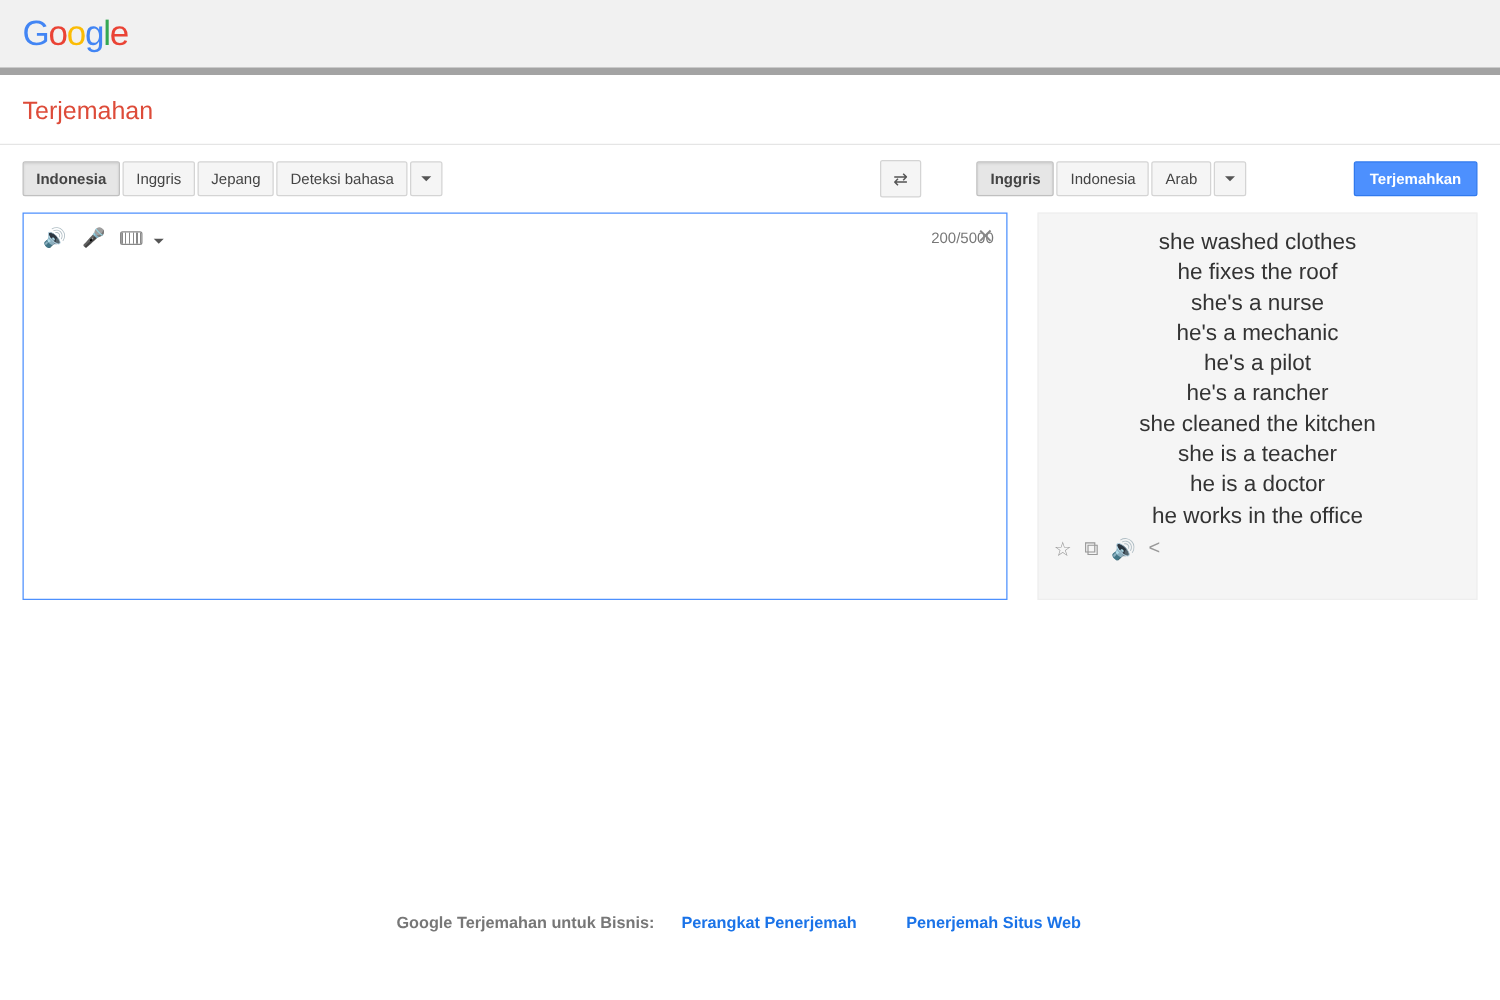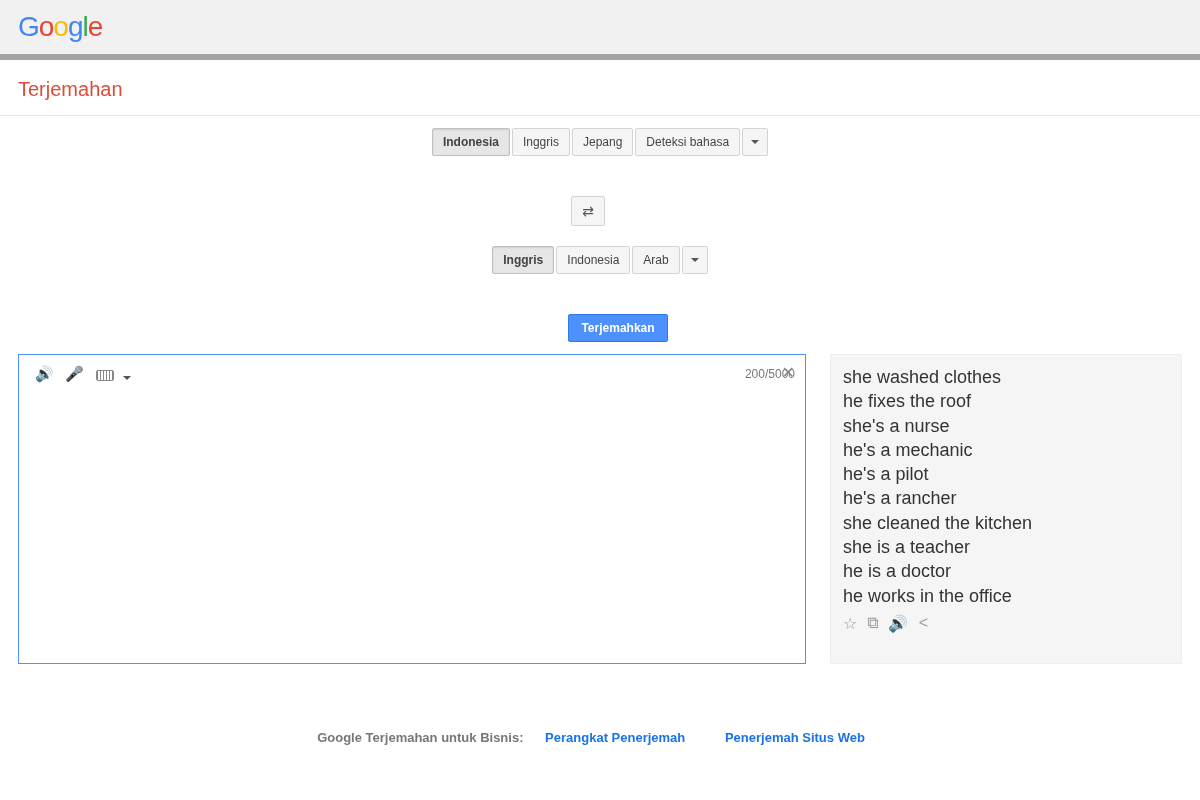--- a/index.html
+++ b/index.html
@@ -47,7 +47,6 @@
     align-items: center;
     padding: 12px 18px 8px 18px;
     gap: 20px;
-    flex-direction: column;
   }
   .lang-group {
     display: flex;

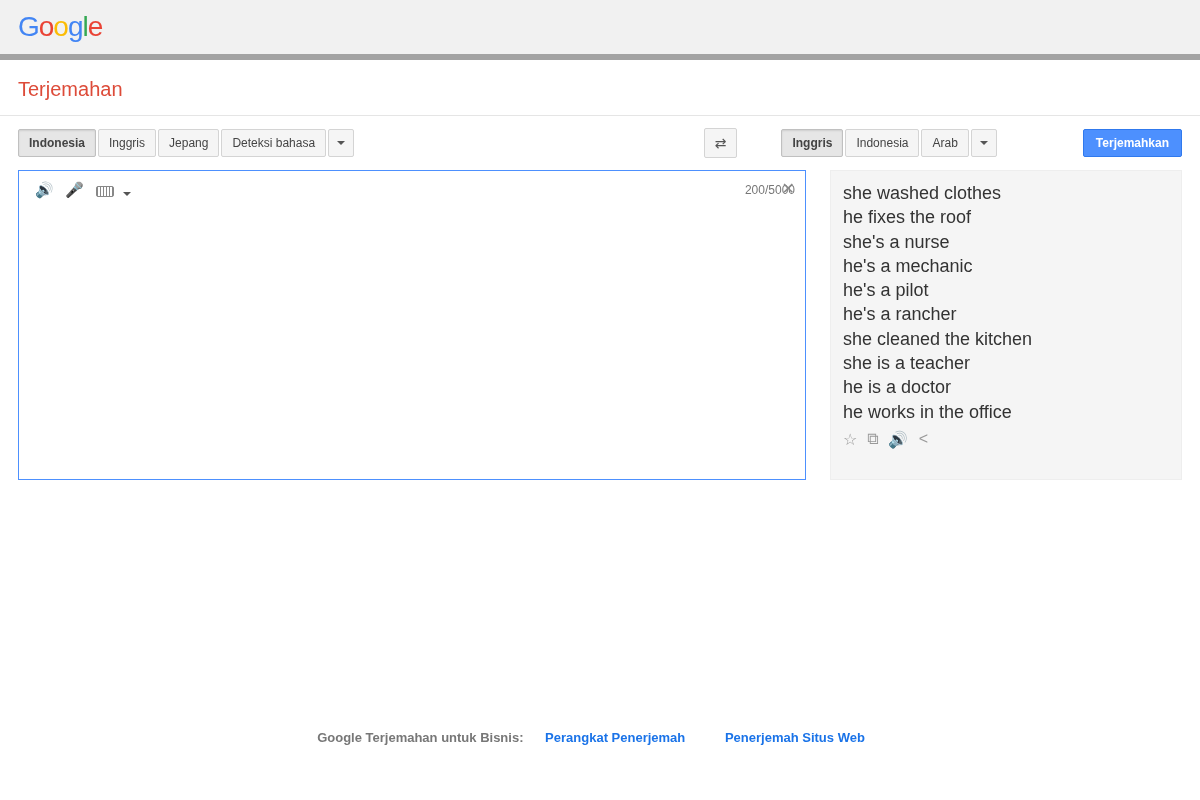--- a/index.html
+++ b/index.html
@@ -183,6 +183,7 @@
     color: #333;
     line-height: 1.35;
     white-space: pre-line;
+    text-align: center;
   }
   .target-icons {
     margin-top: 6px;

